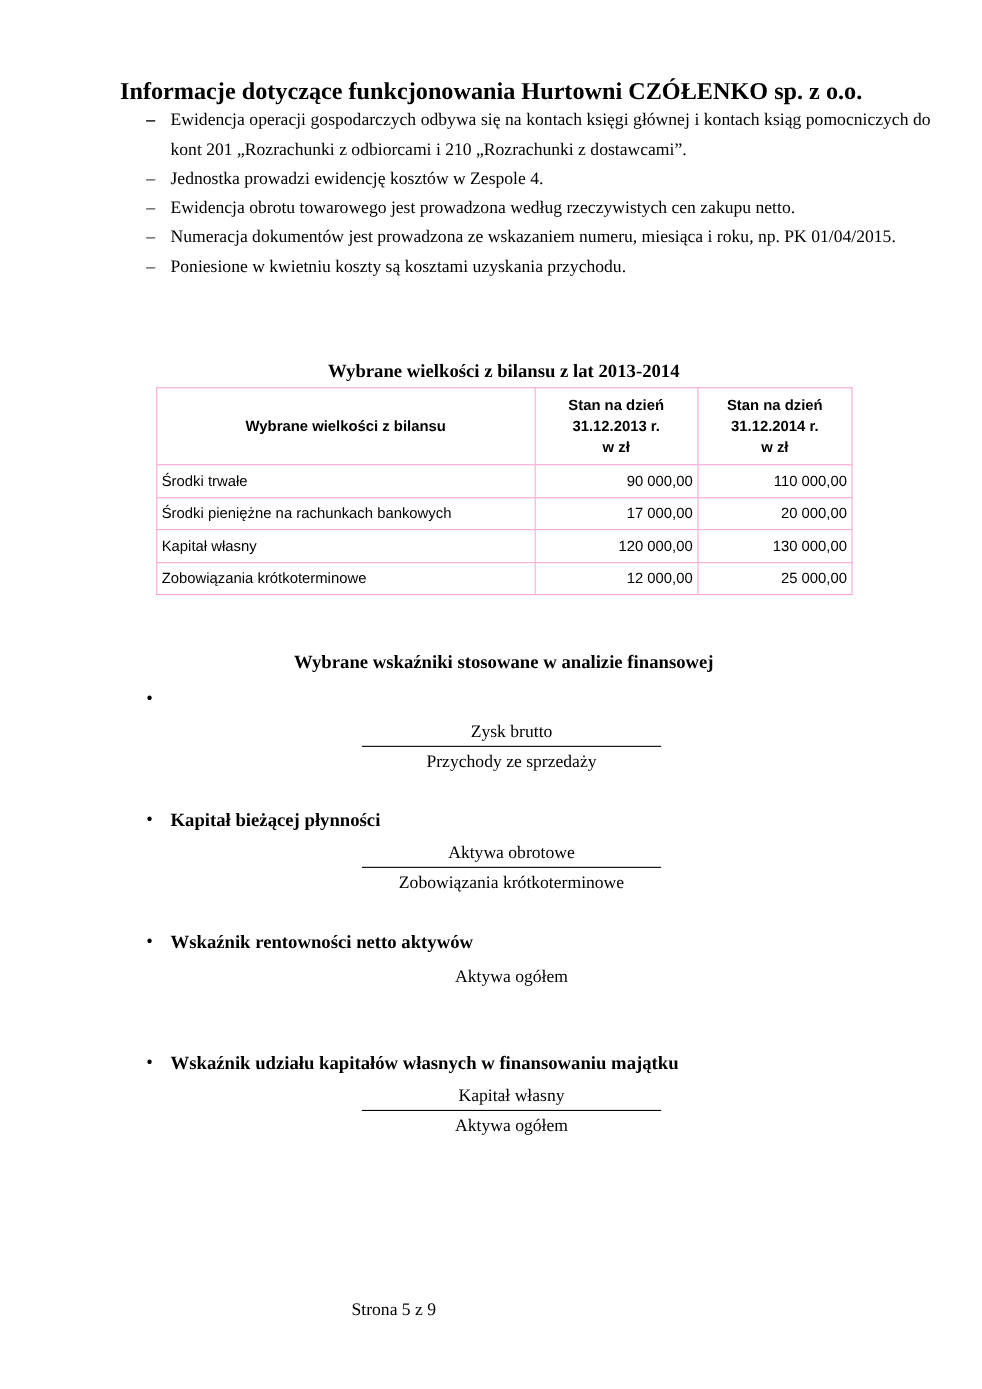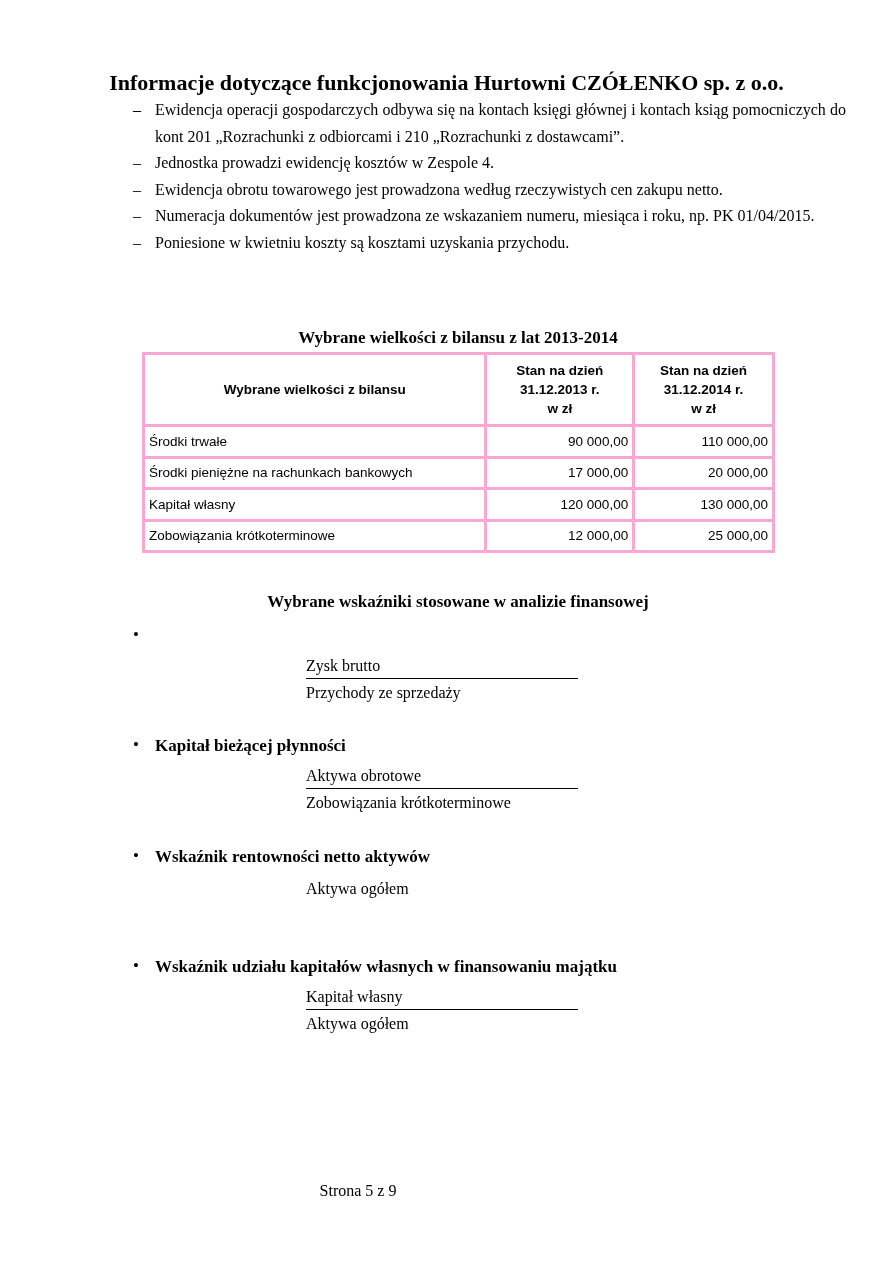--- a/index.html
+++ b/index.html
@@ -10,7 +10,7 @@
   .bullets li .dash { position:absolute; left:0; top:0; }
   .tbl-title { position:absolute; top:328px; left:0; width:916px; text-align:center; font-weight:bold; font-size:17px; }
   table.bal { position:absolute; top:352px; left:142px; width:633px; border-collapse:collapse; font-family:"Liberation Sans", sans-serif; font-size:13.5px; }
-  table.bal th, table.bal td { border:3px solid #f9a8d4; padding:0 4px;margin-left:44px; }
+  table.bal th, table.bal td { border:1px solid #f9a8d4; padding:0 4px;margin-left:44px; }
   table.bal th { font-weight:bold; text-align:center; height:69px; line-height:19px; }
   table.bal td { height:28.5px; }
   table.bal td.num { text-align:right; }

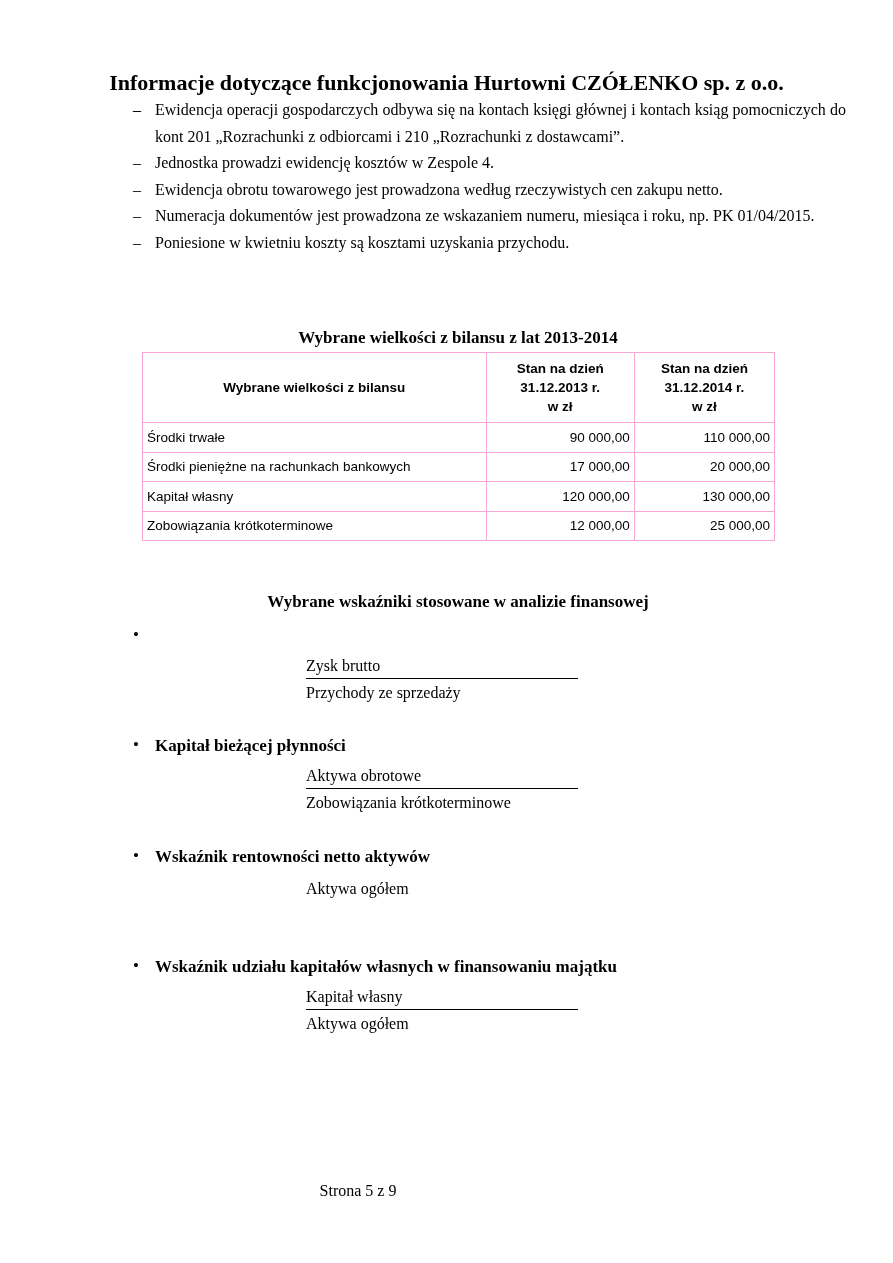--- a/index.html
+++ b/index.html
@@ -19,7 +19,7 @@
   .indicator { position:absolute; left:133px; width:720px; }
   .indicator .name { font-weight:bold; font-size:17px; padding-left:22px; position:relative; }
   .indicator .name .dot { position:absolute; left:0; top:-1px; font-weight:normal; }
-  .frac { position:absolute; left:173px; width:272px; text-align:left; font-size:16px; }
+  .frac { position:absolute; left:196px; width:272px; text-align:center; font-size:16px; }
   .frac .num { height:24px; line-height:24px; border-bottom:1.3px solid #000; }
   .frac .den { height:26px; line-height:28px; }
   .footer { position:absolute; top:1182px; left:0; width:716px; text-align:center; font-size:16px; }

